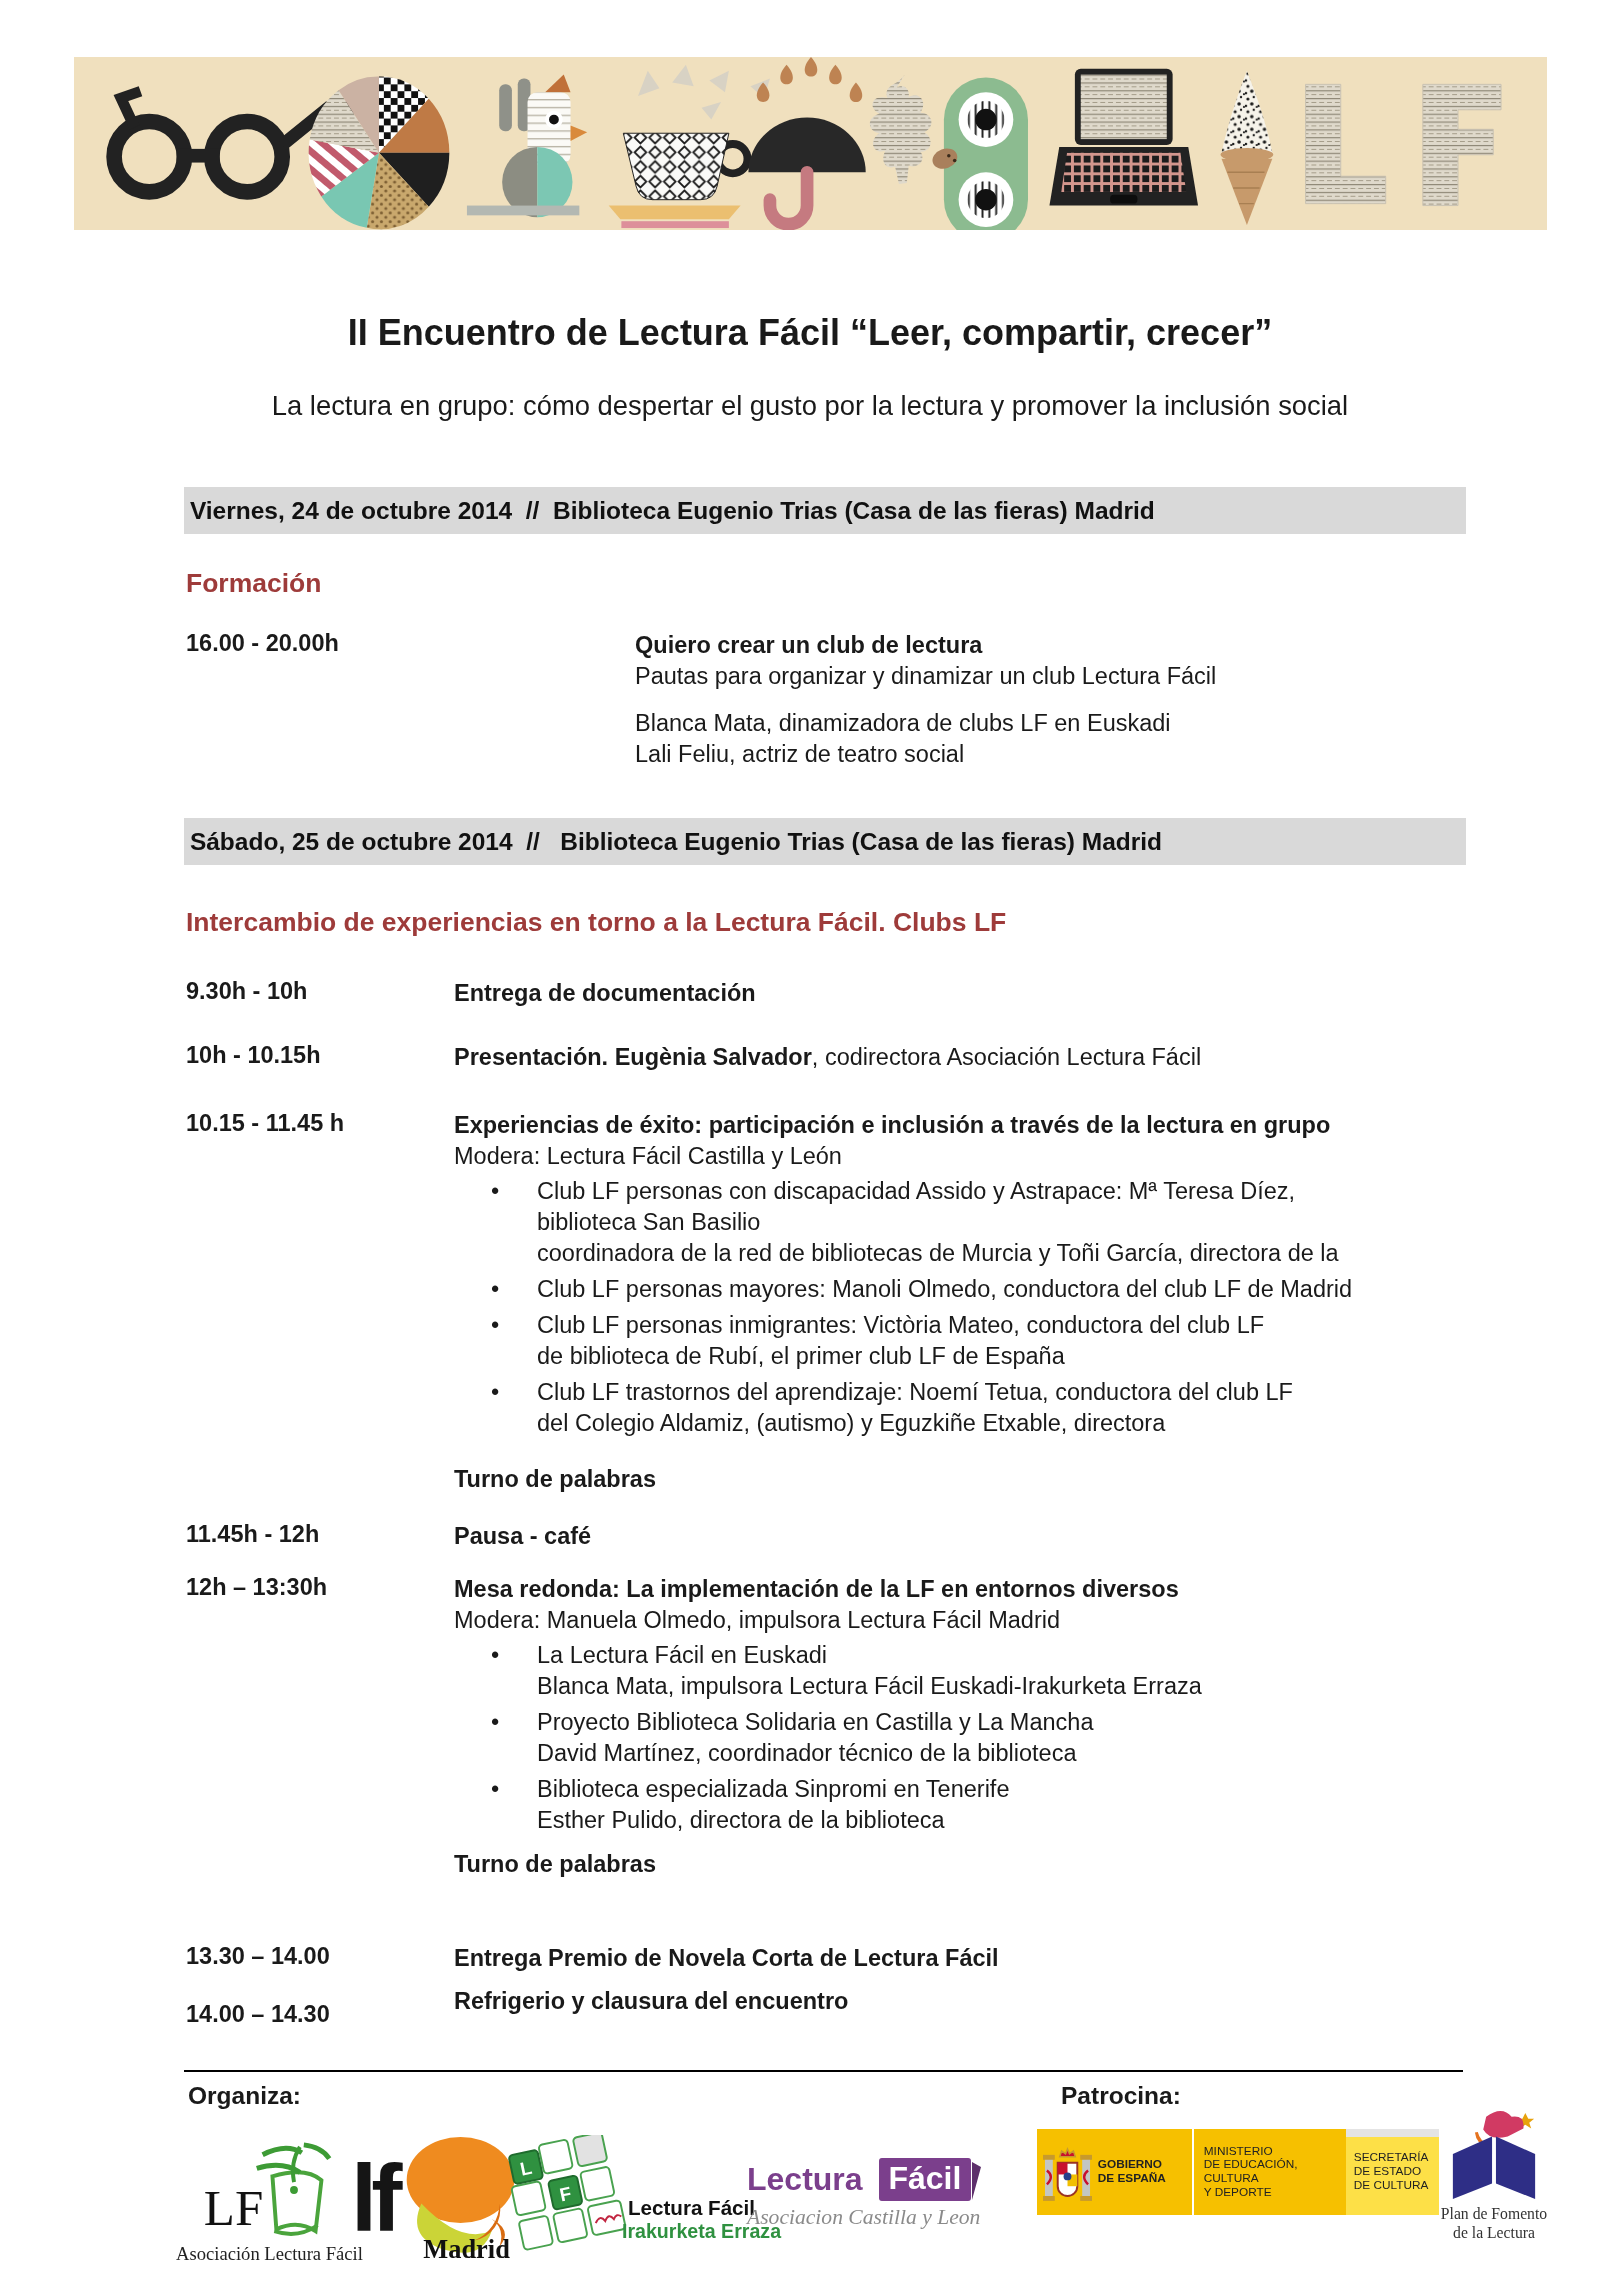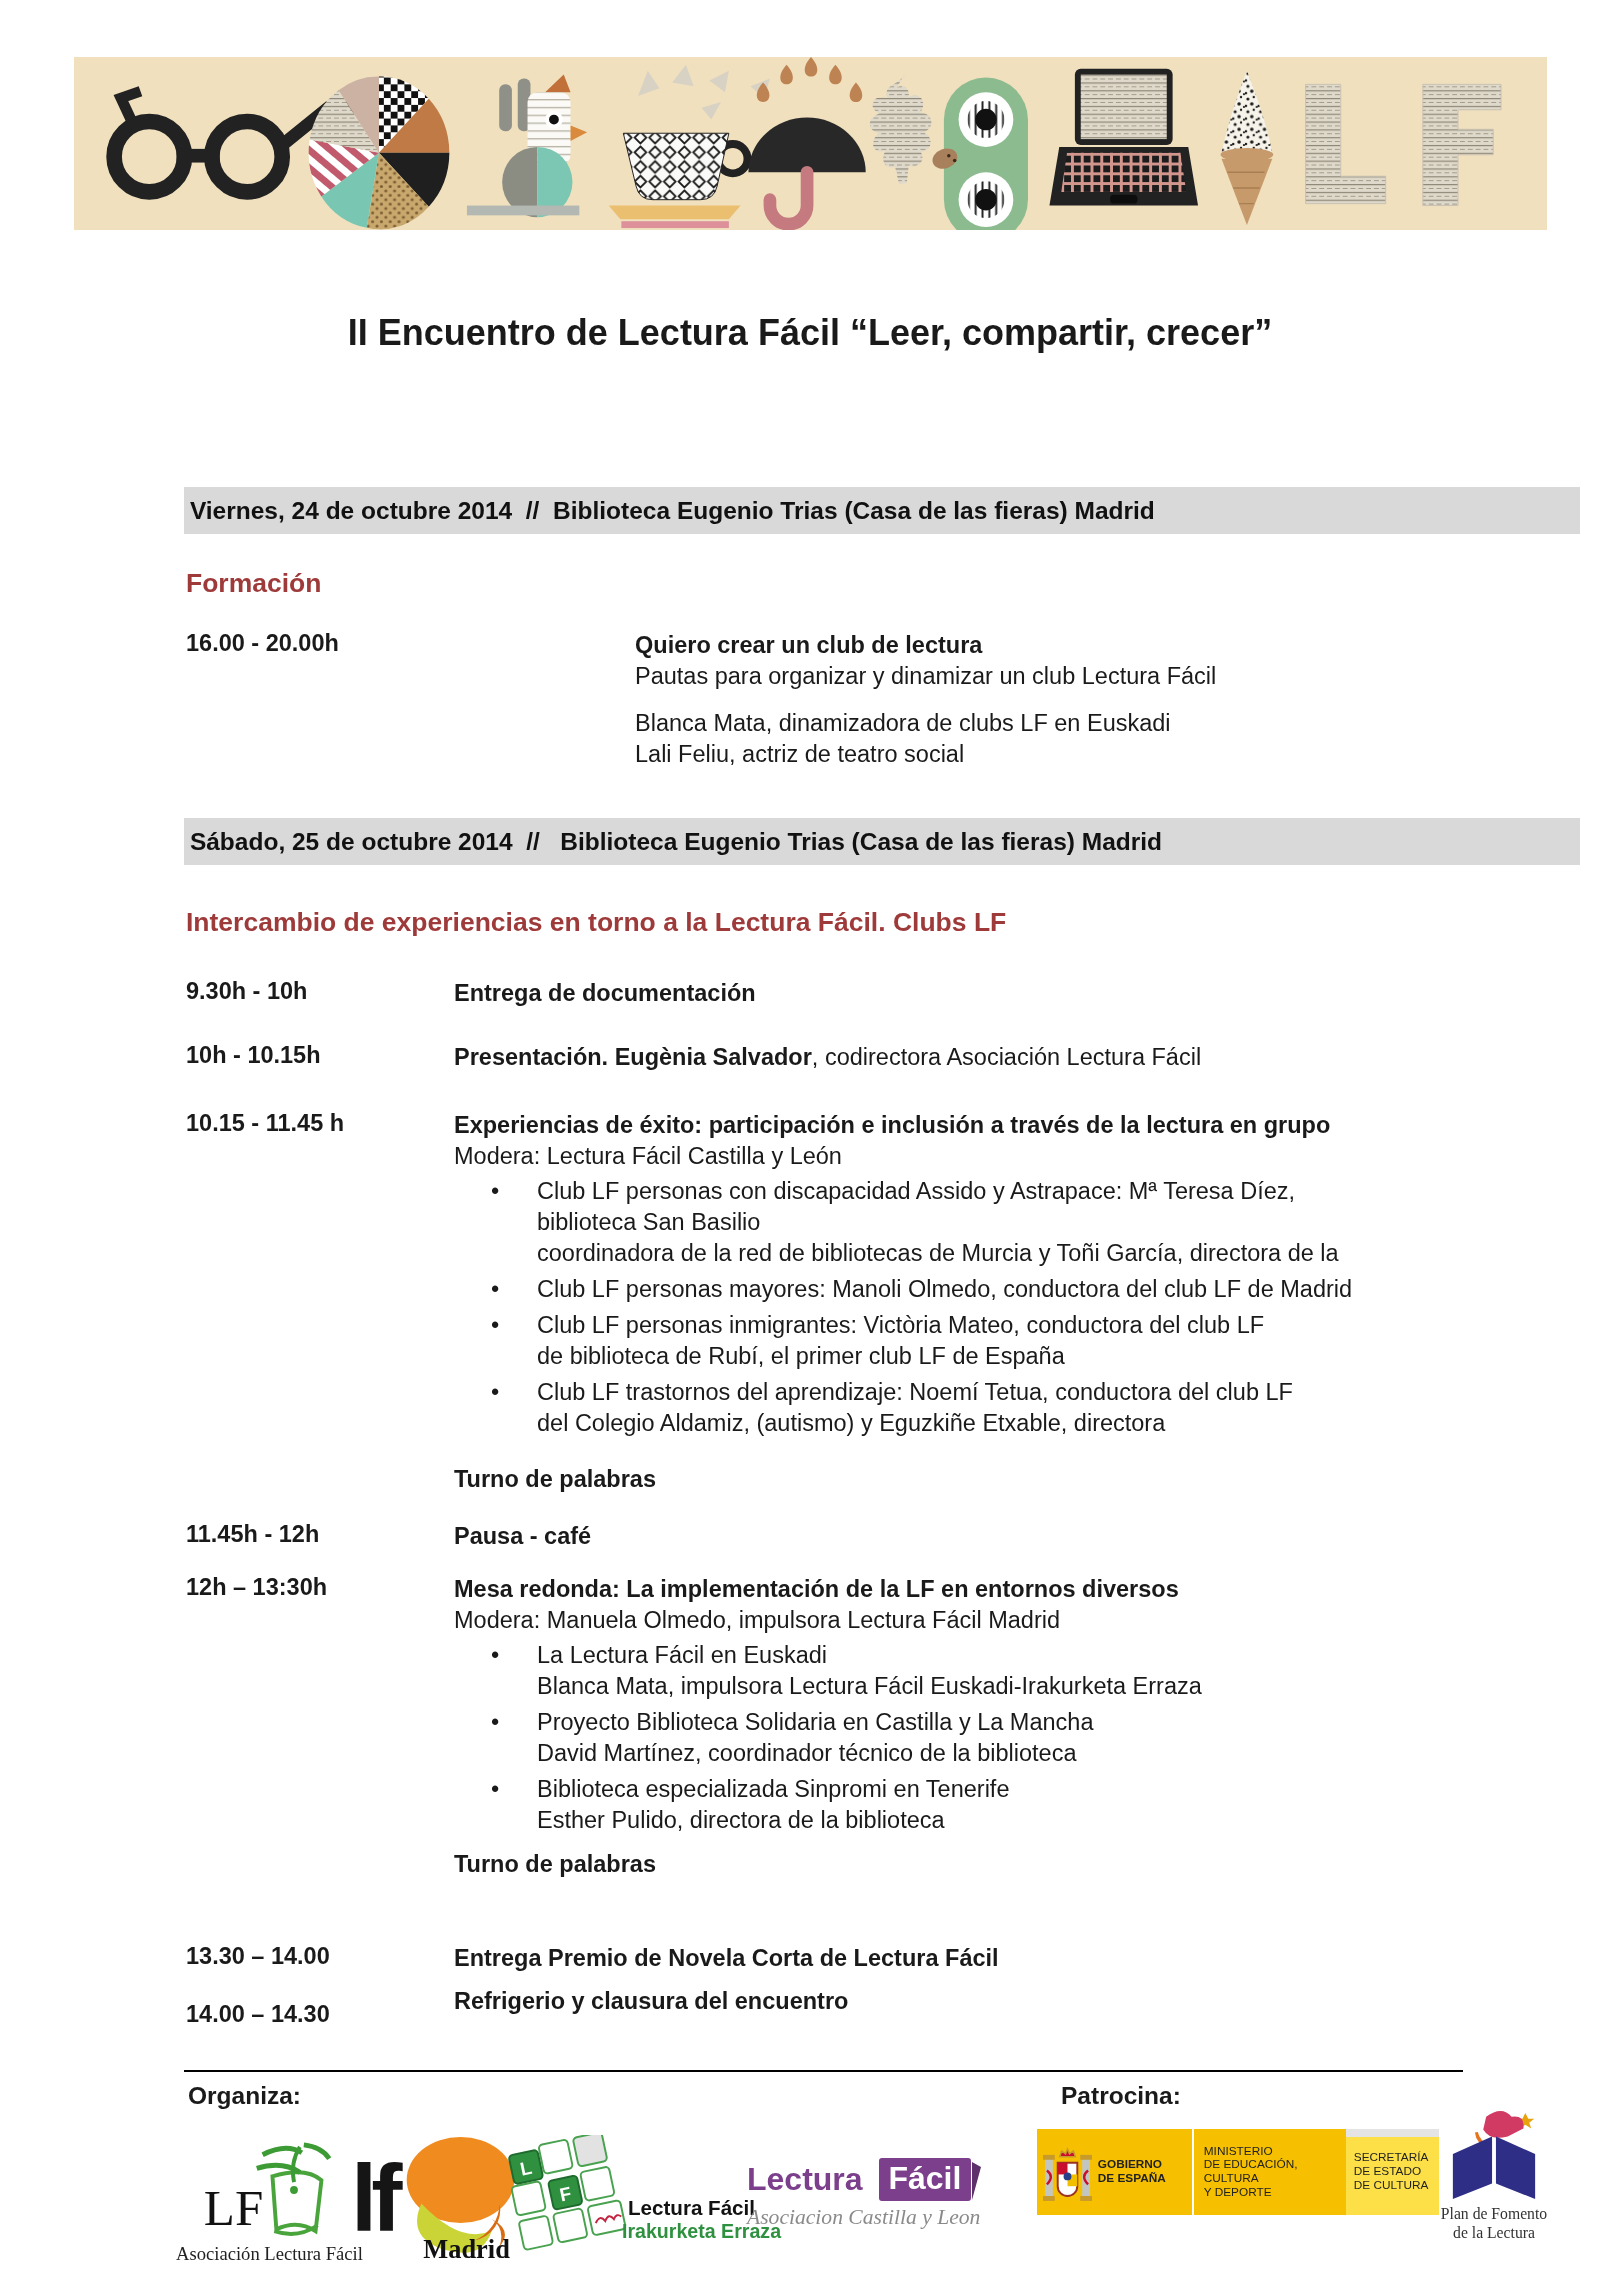--- a/index.html
+++ b/index.html
@@ -206,6 +206,7 @@
   </div>
 
   <div class="abs doc-title">II Encuentro de Lectura Fácil “Leer, compartir, crecer”</div>
+  <div class="abs doc-subtitle">La lectura en grupo: cómo despertar el gusto por la lectura y promover la inclusión social</div>
 
   <div class="abs datebar" style="top:487px">Viernes, 24 de octubre 2014  //  Biblioteca Eugenio Trias (Casa de las fieras) Madrid</div>
   <div class="abs section-heading" style="top:568px">Formación</div>

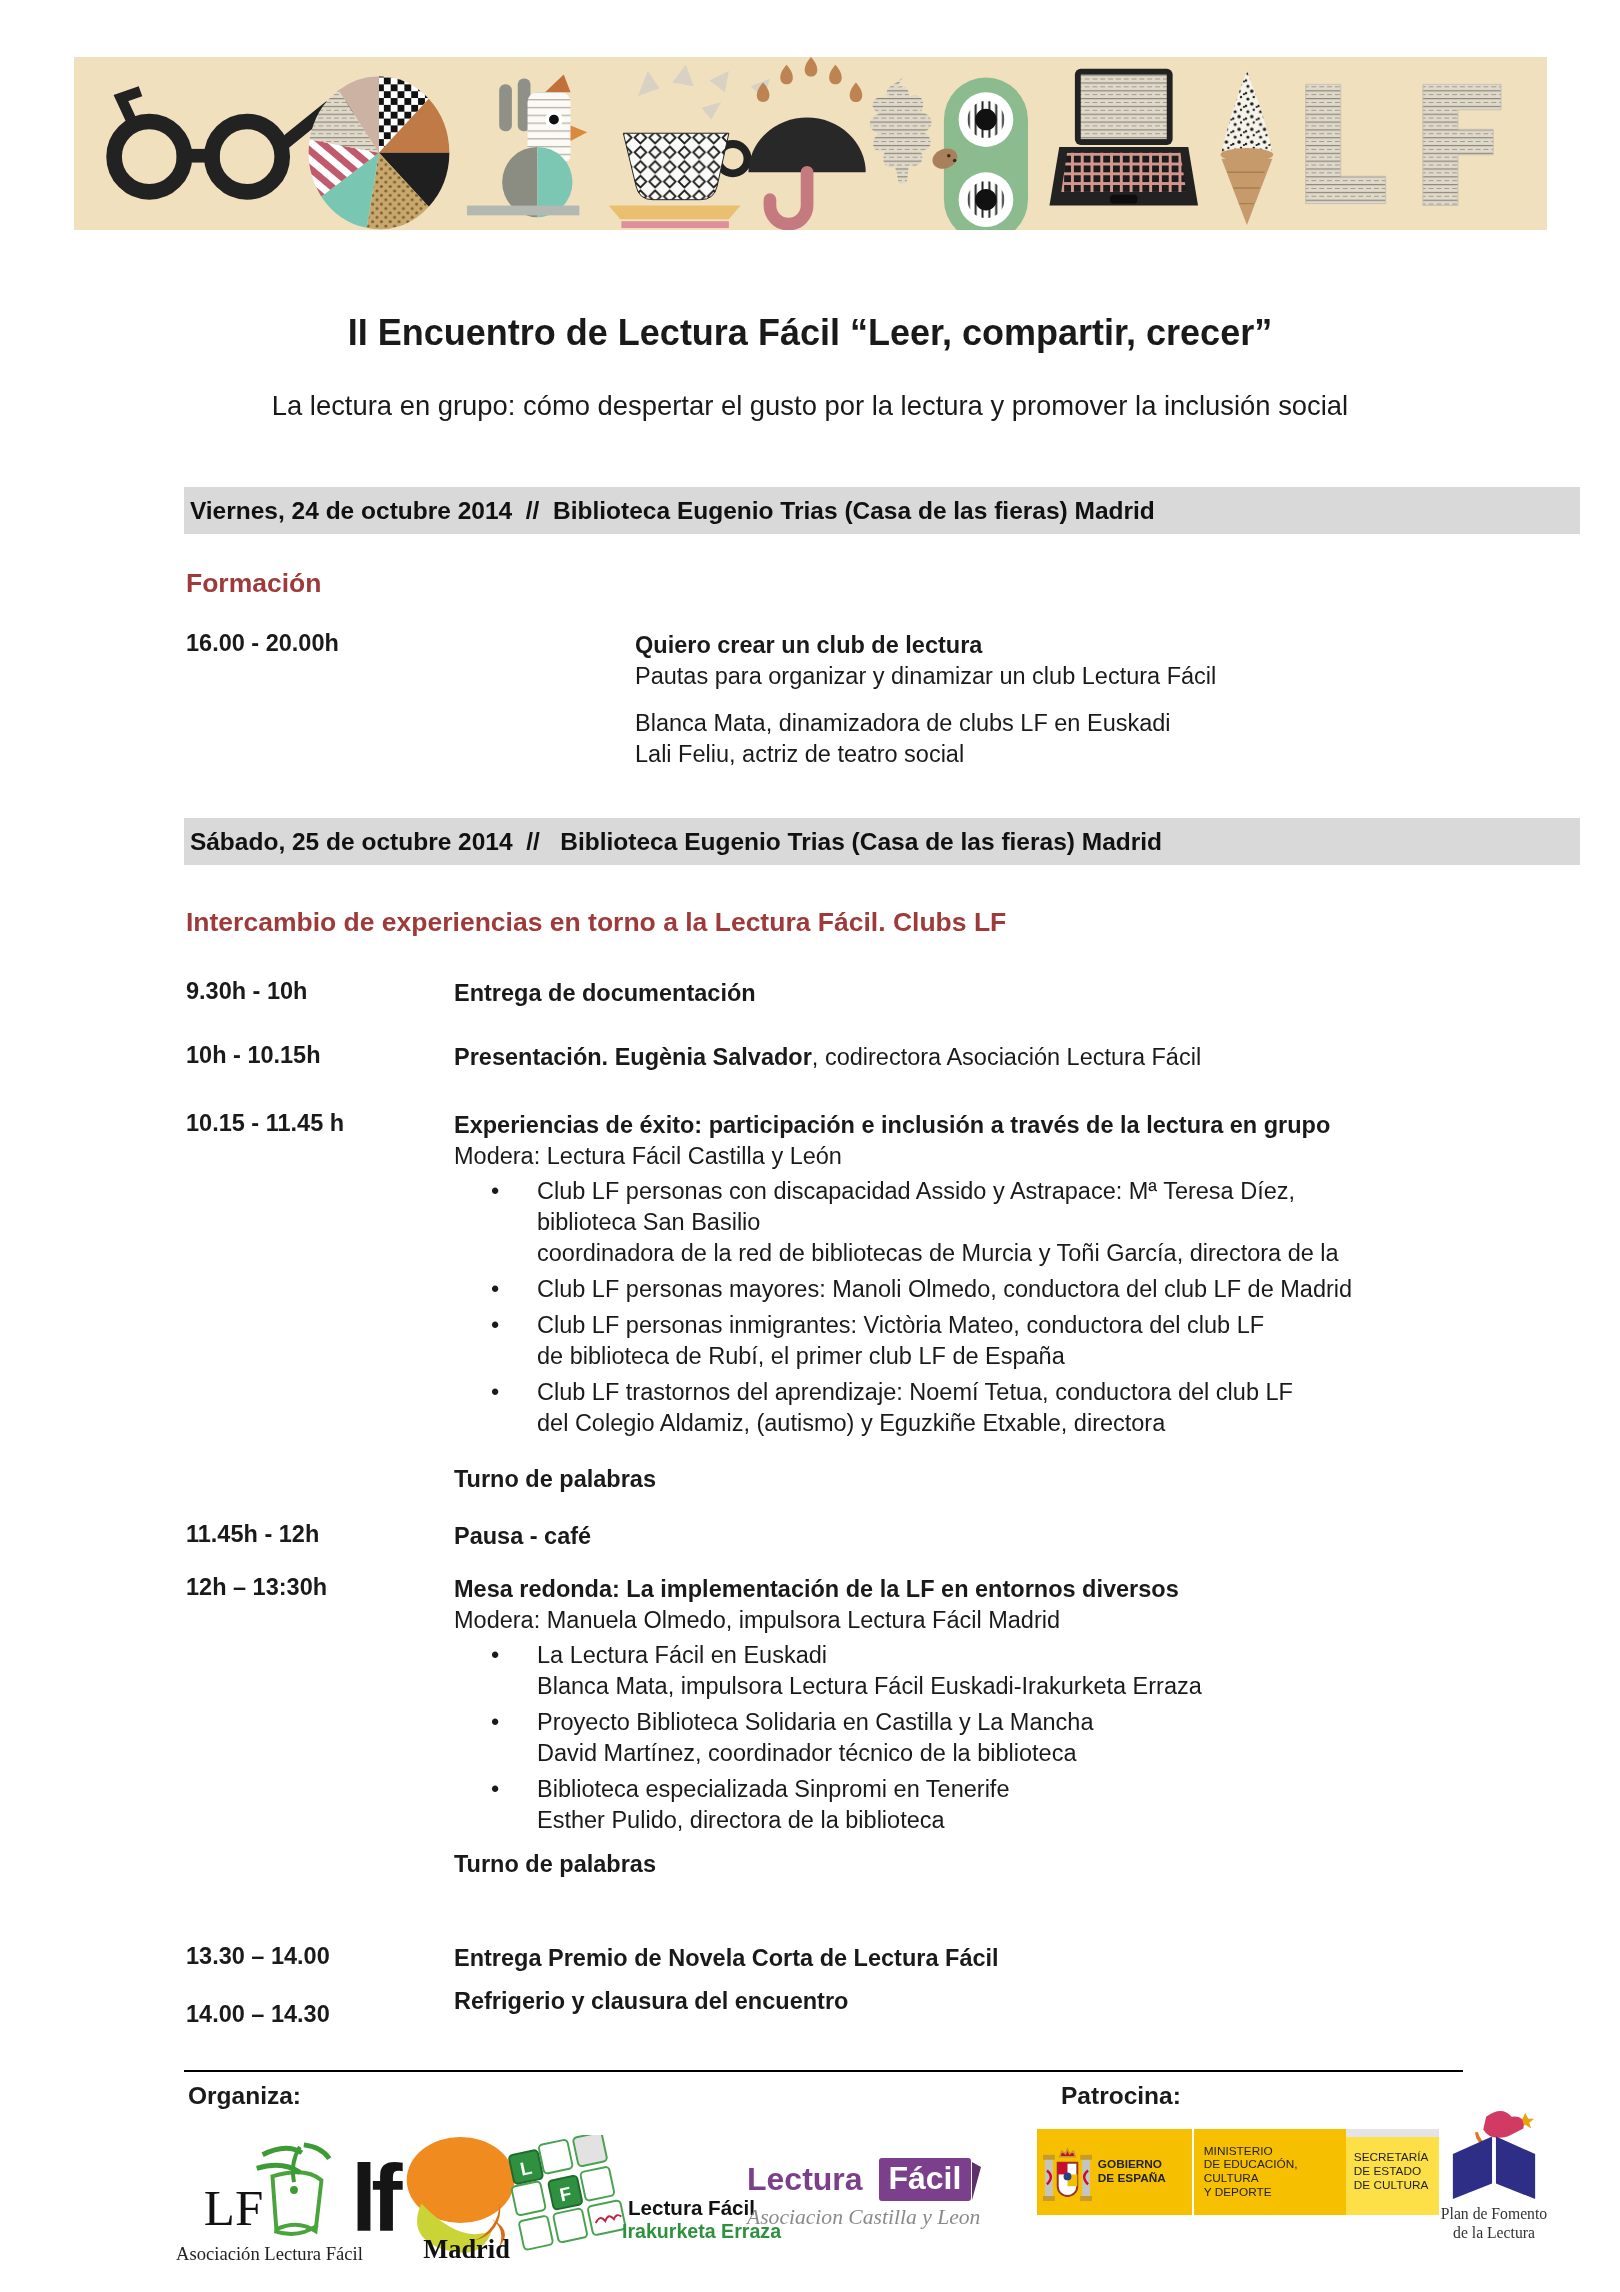--- a/index.html
+++ b/index.html
@@ -15,7 +15,7 @@
   .doc-title { top:312px; left:0; width:100%; text-align:center; font-size:36px; font-weight:bold; white-space:nowrap; }
   .doc-subtitle { top:390px; left:0; width:100%; text-align:center; font-size:27.4px; white-space:nowrap; }
   .datebar {
-    left:184px; width:1396px; height:47px; background:#D9D9D9;
+    left:184px; width:1282px; height:47px; background:#D9D9D9;
     font-weight:bold; font-size:24.5px; display:flex; align-items:center;
     padding-left:5.9px; box-sizing:border-box; white-space:pre; color:#111;
   }

